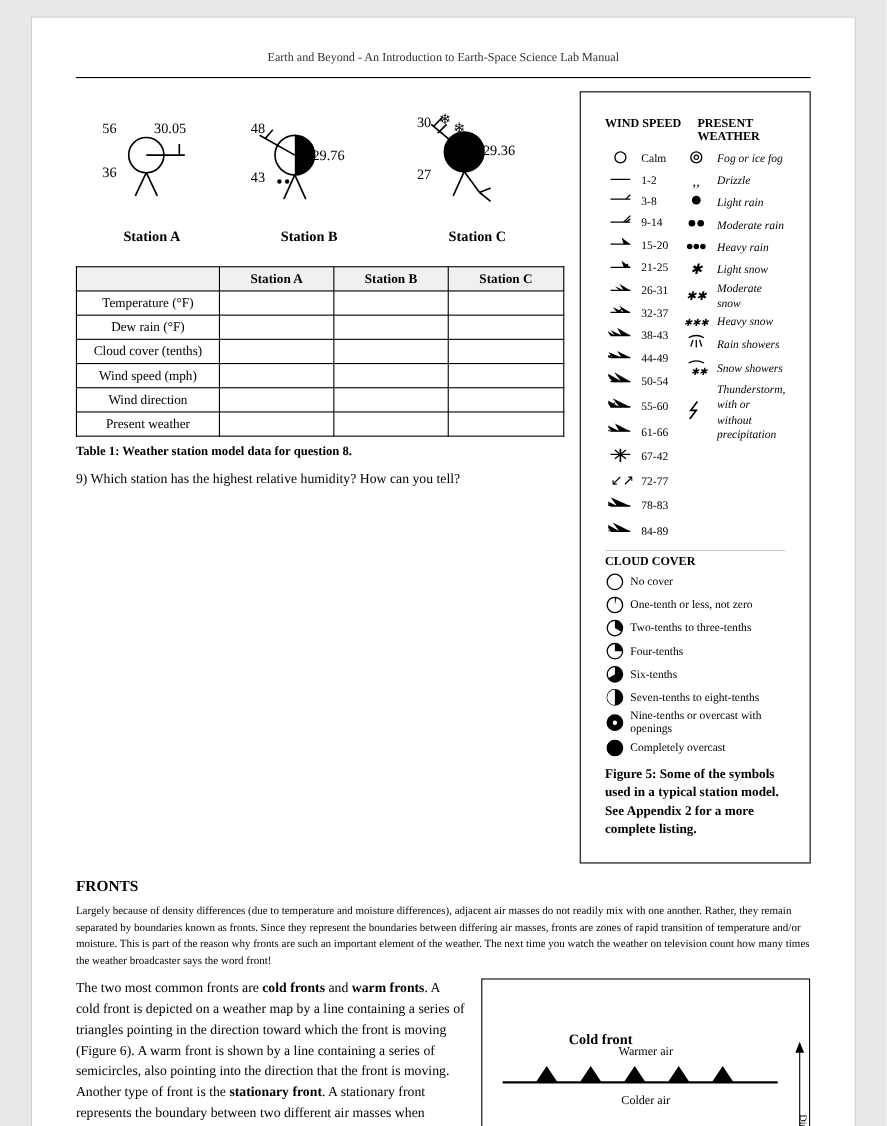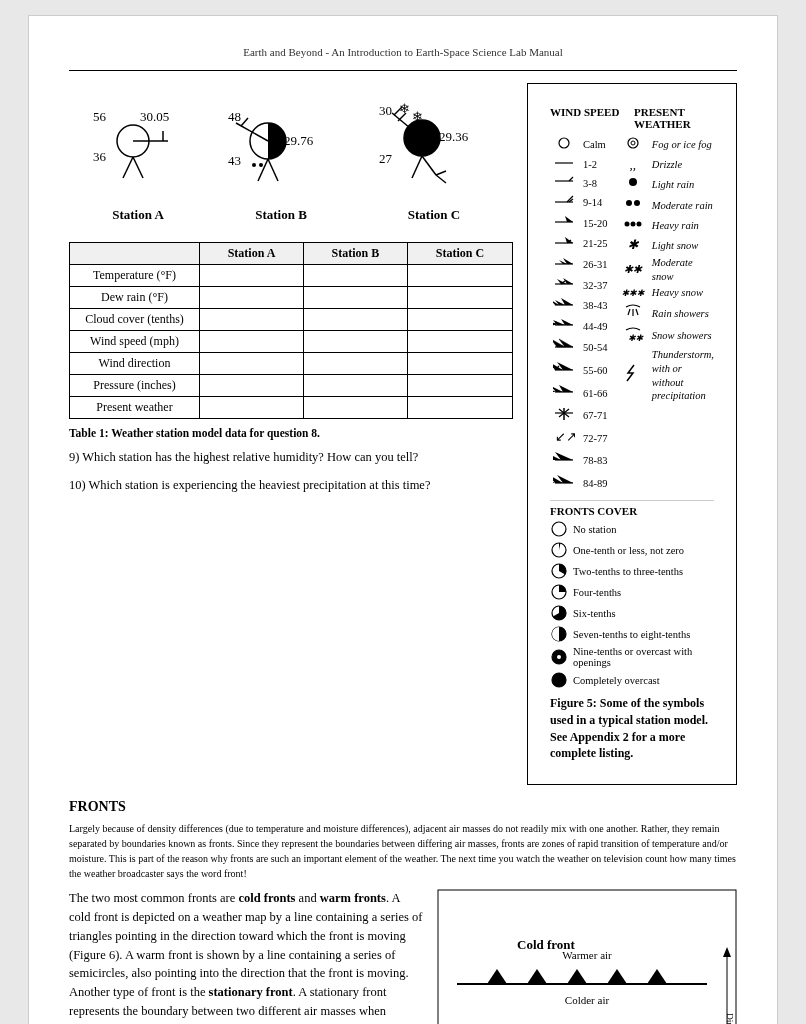--- a/index.html
+++ b/index.html
@@ -315,12 +315,6 @@
             <td></td>
           </tr>
           <tr>
-            <td>Pressure (inches)</td>
-            <td></td>
-            <td></td>
-            <td></td>
-          </tr>
-          <tr>
             <td>Present weather</td>
             <td></td>
             <td></td>

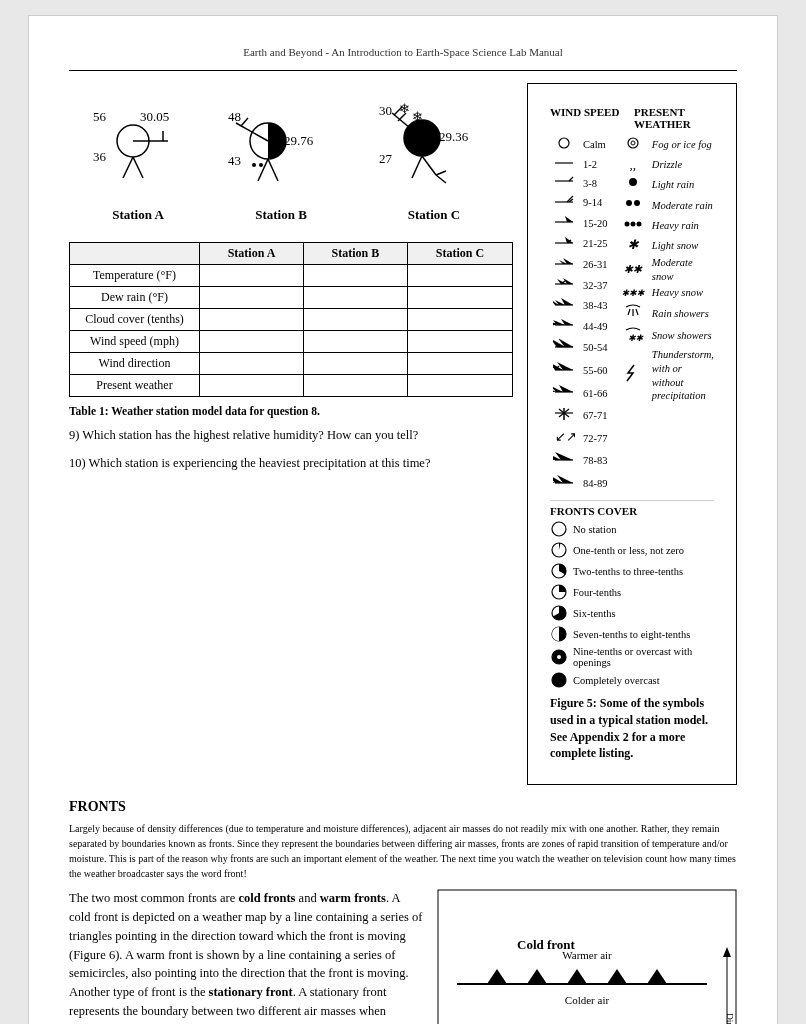--- a/index.html
+++ b/index.html
@@ -502,7 +502,7 @@
                     <line x1="6" y1="11" x2="16" y2="3" stroke="#000" stroke-width="1.2"></line>
                   </svg>
               </div>
-              <span class="legend-text">67-71</span>
+              <span class="legend-text">67-42</span>
             </div>
 
             <div class="legend-row">

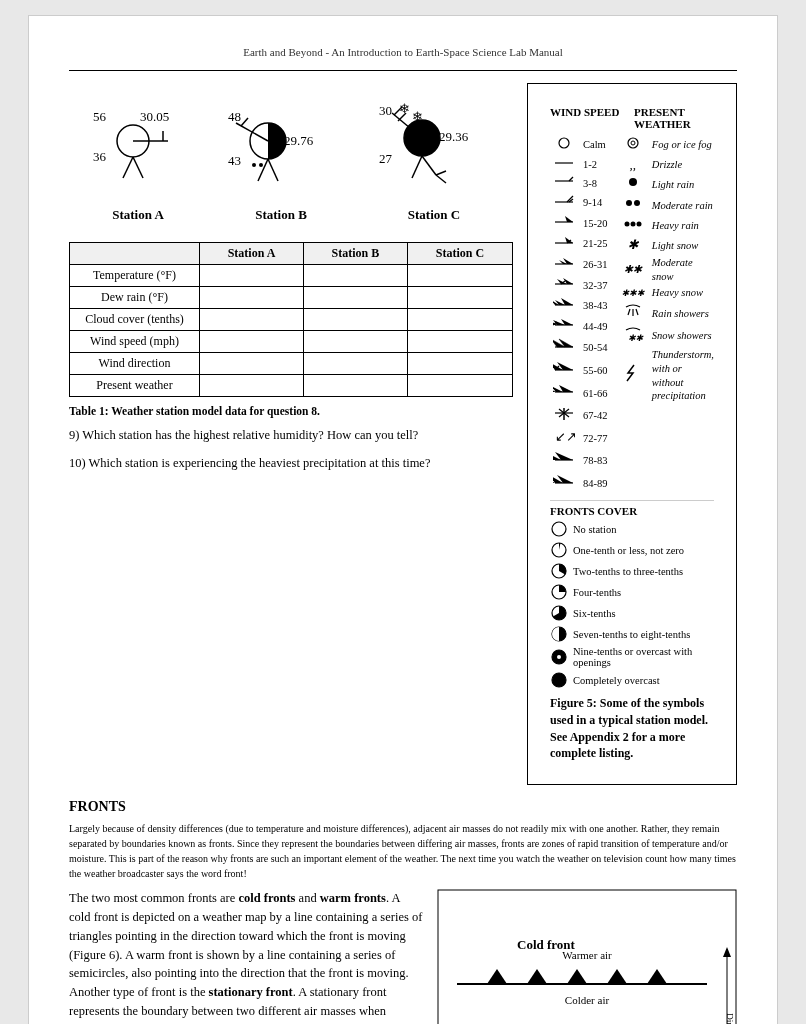--- a/index.html
+++ b/index.html
@@ -328,9 +328,6 @@
         <span>9) Which station has the highest relative humidity? How can you tell?</span>
       </div>
 
-      <div class="sub-question">
-        <span>10) Which station is experiencing the heaviest precipitation at this time?</span>
-      </div>
 
     </div>
 

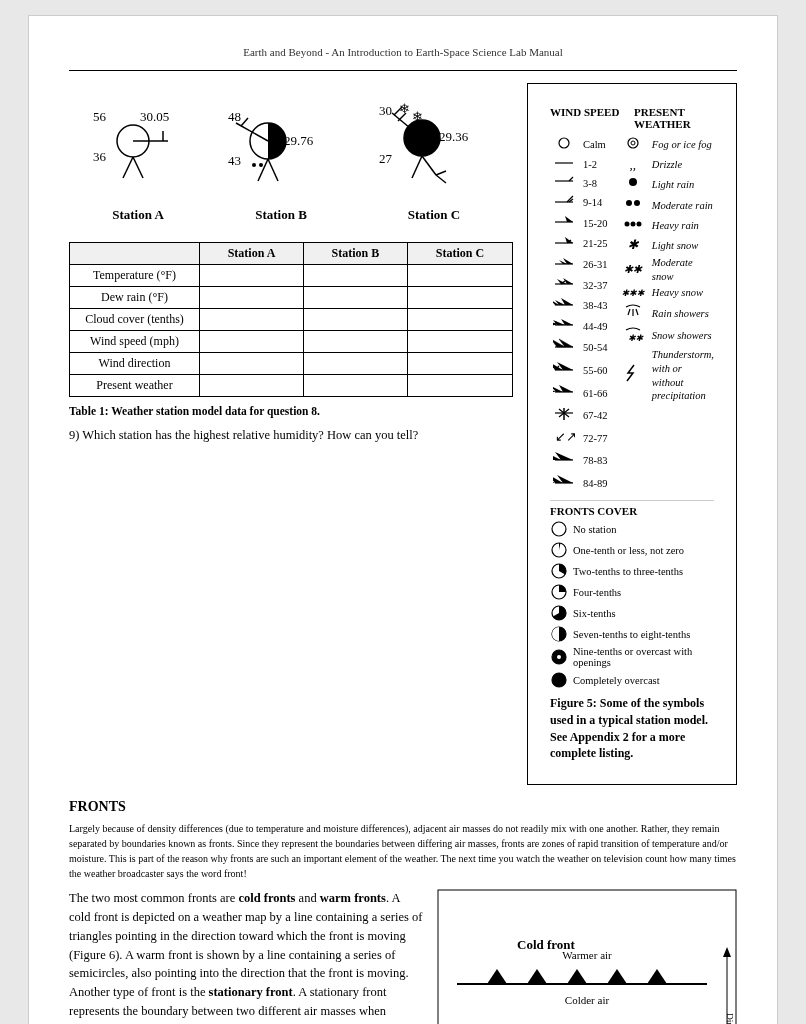--- a/index.html
+++ b/index.html
@@ -642,7 +642,7 @@
 
         <div class="legend-divider"></div>
 
-        <div class="legend-section-title">FRONTS COVER</div>
+        <div class="legend-section-title">CLOUD COVER</div>
 
         <div class="cloud-row">
           <svg class="cloud-symbol" viewBox="0 0 18 18">

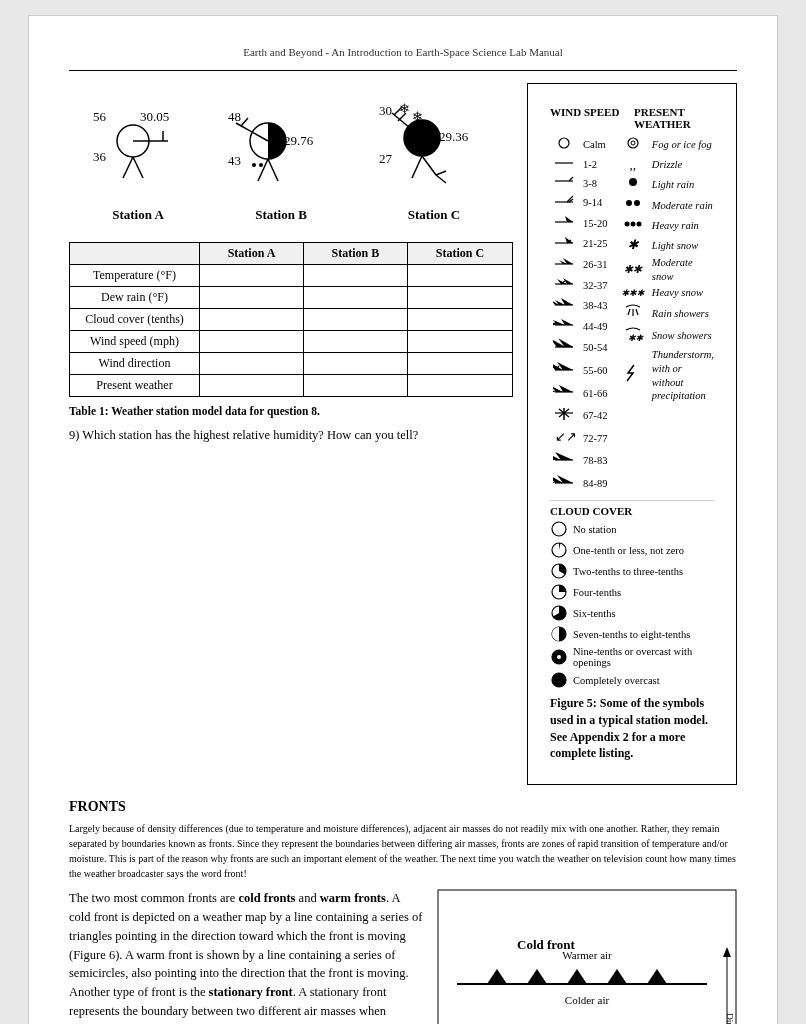--- a/index.html
+++ b/index.html
@@ -648,7 +648,7 @@
           <svg class="cloud-symbol" viewBox="0 0 18 18">
             <circle cx="9" cy="9" r="7" fill="none" stroke="#000" stroke-width="1.2"></circle>
           </svg>
-          <span class="legend-text">No station</span>
+          <span class="legend-text">No cover</span>
         </div>
 
         <div class="cloud-row">

